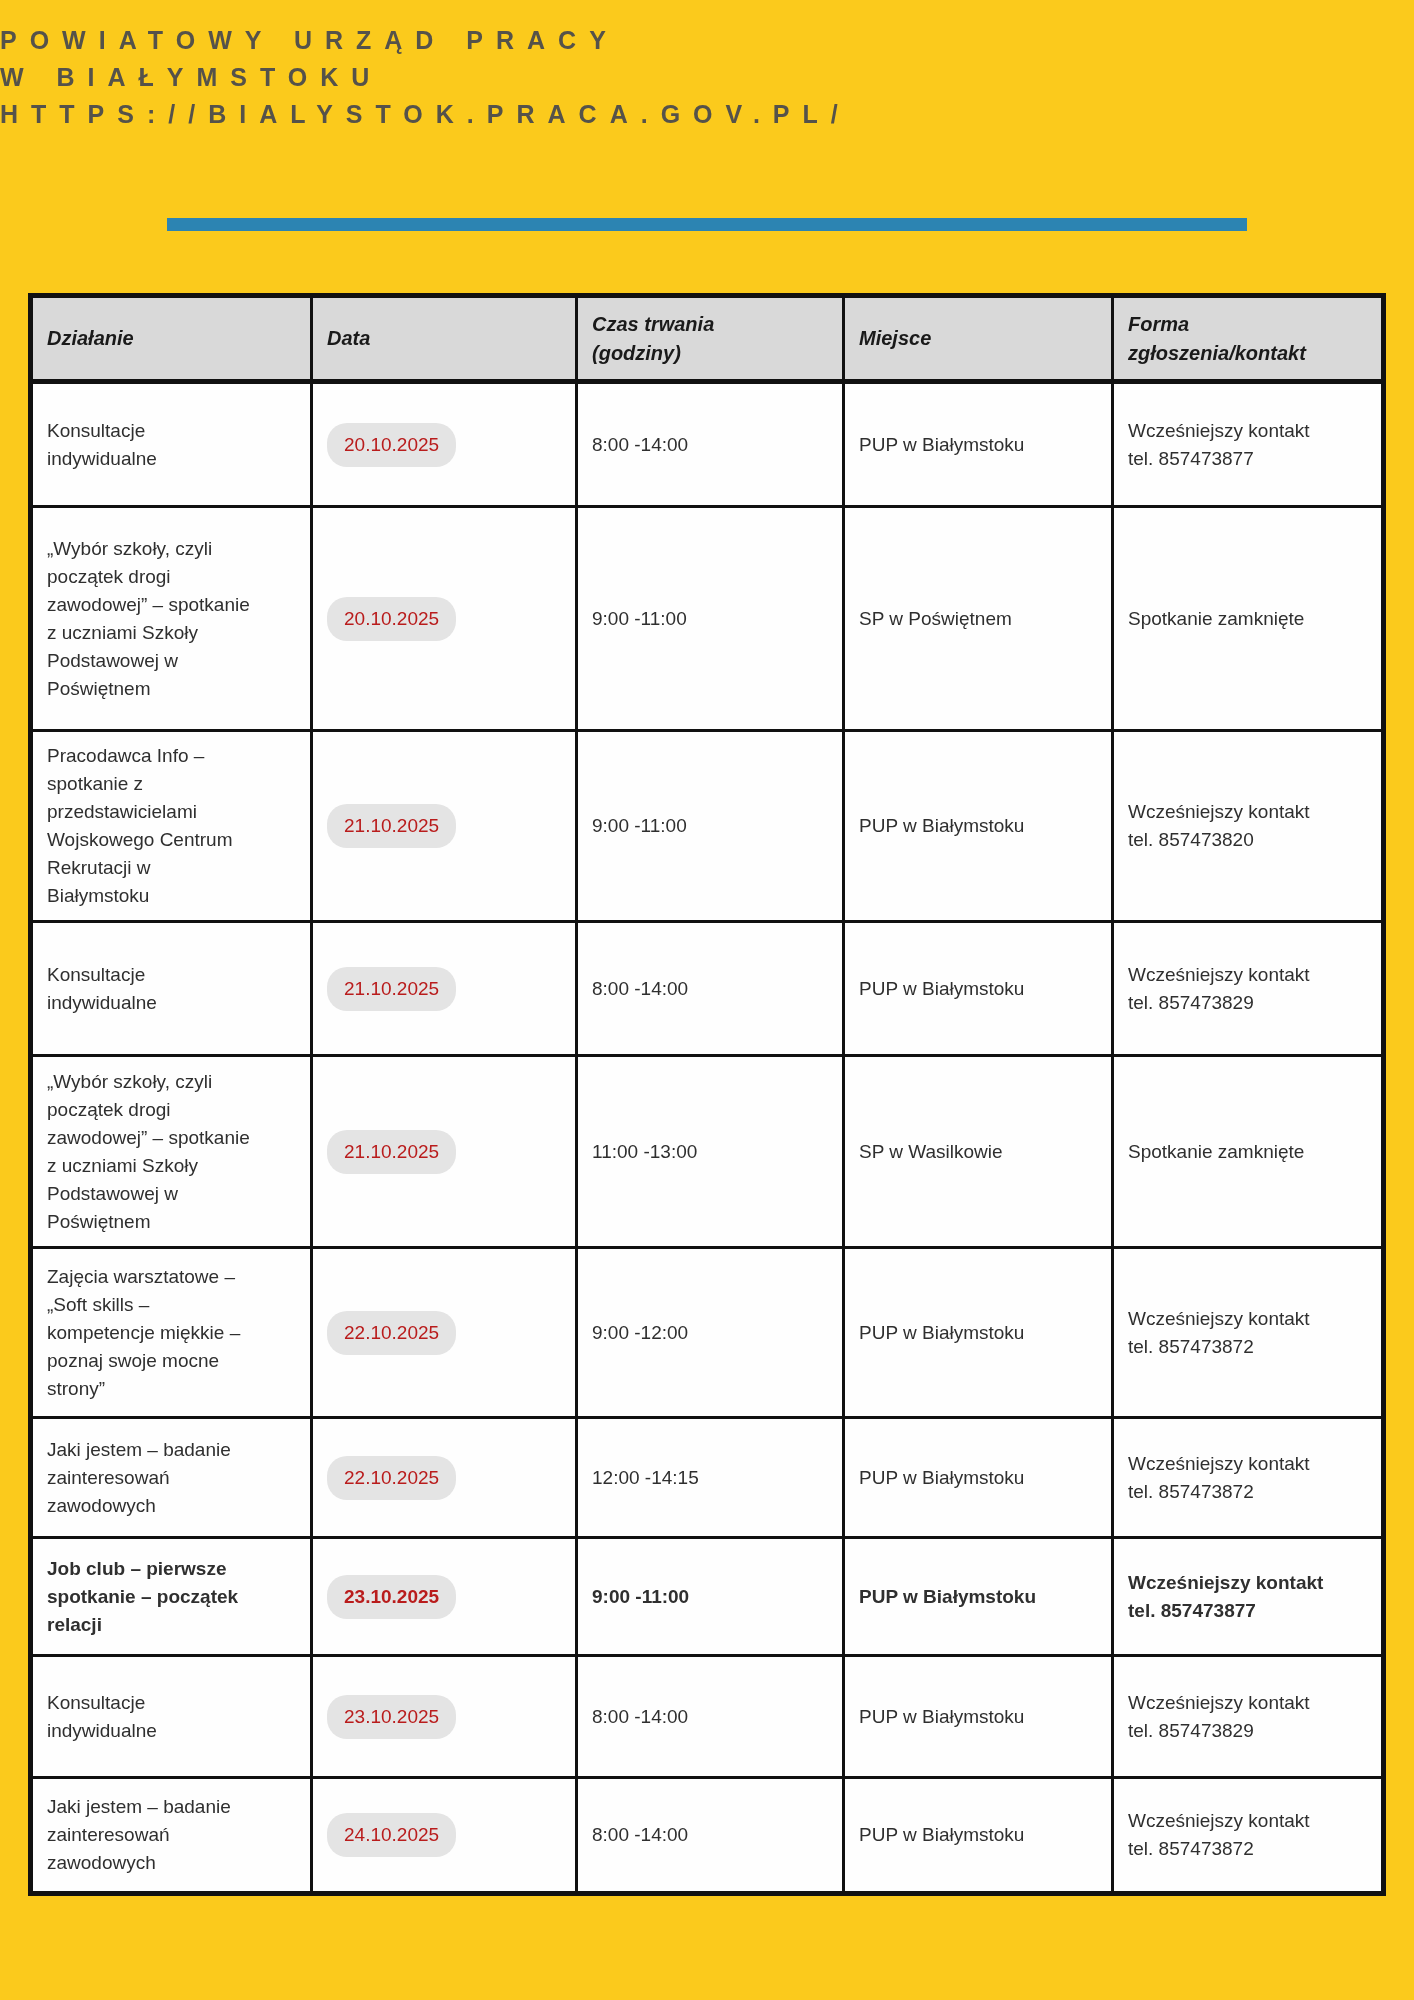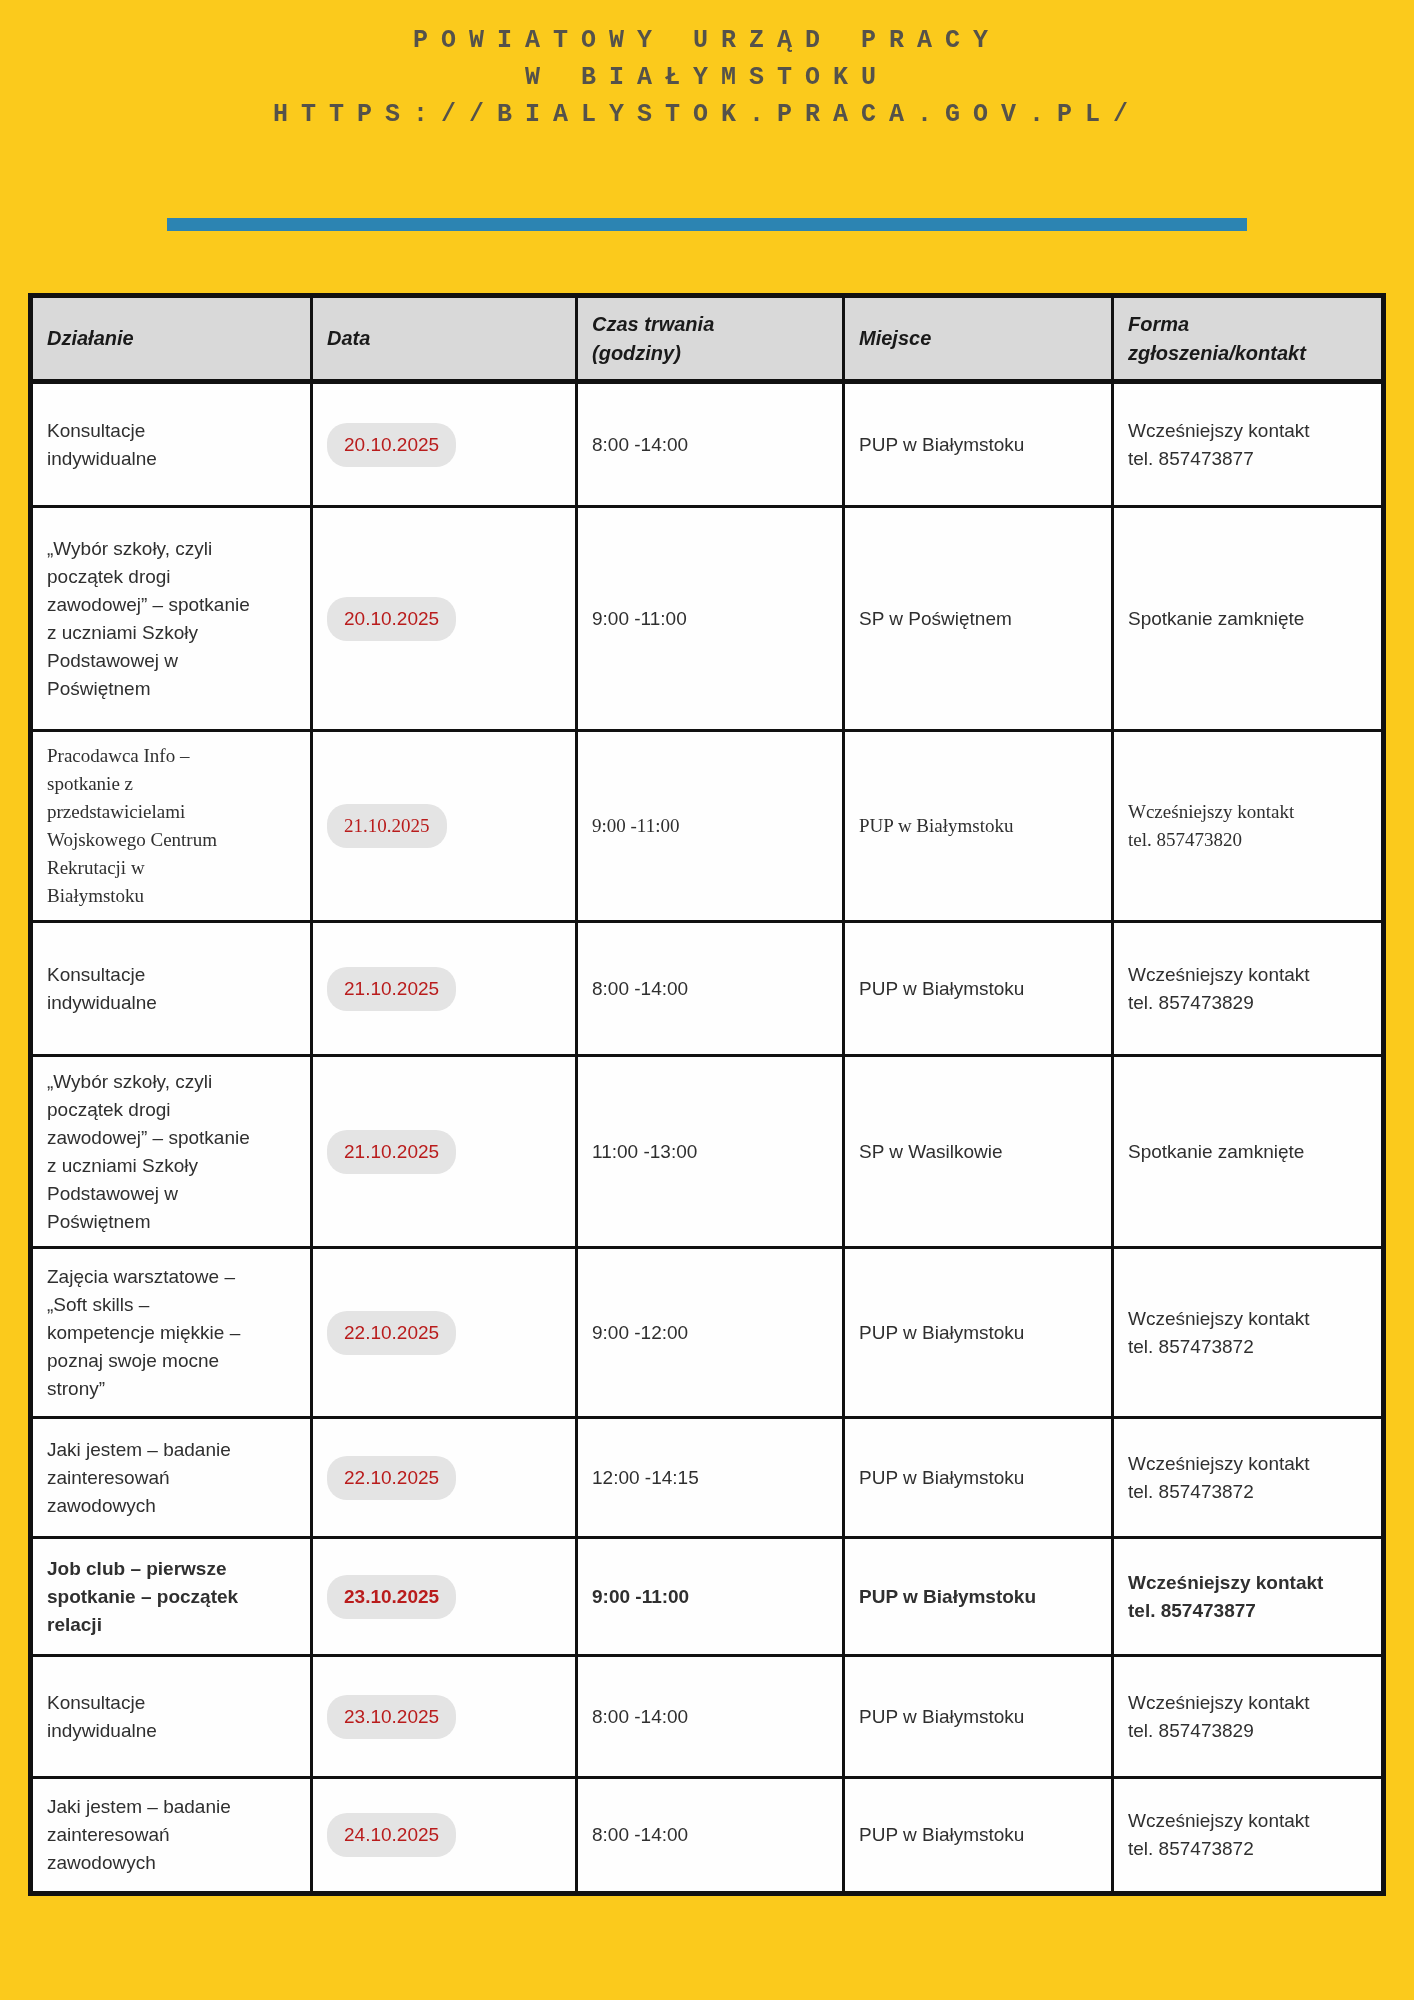--- a/index.html
+++ b/index.html
@@ -19,13 +19,11 @@
     top: 22px;
     left: 0;
     right: 0;
-    text-align: center;
     color: #55524A;
     font-weight: bold;
     font-size: 25px;
     line-height: 37px;
     letter-spacing: 13px;
-    font-family: Liberation Mono, monospace;
   }
   .page-header .hline { white-space: nowrap; }
 

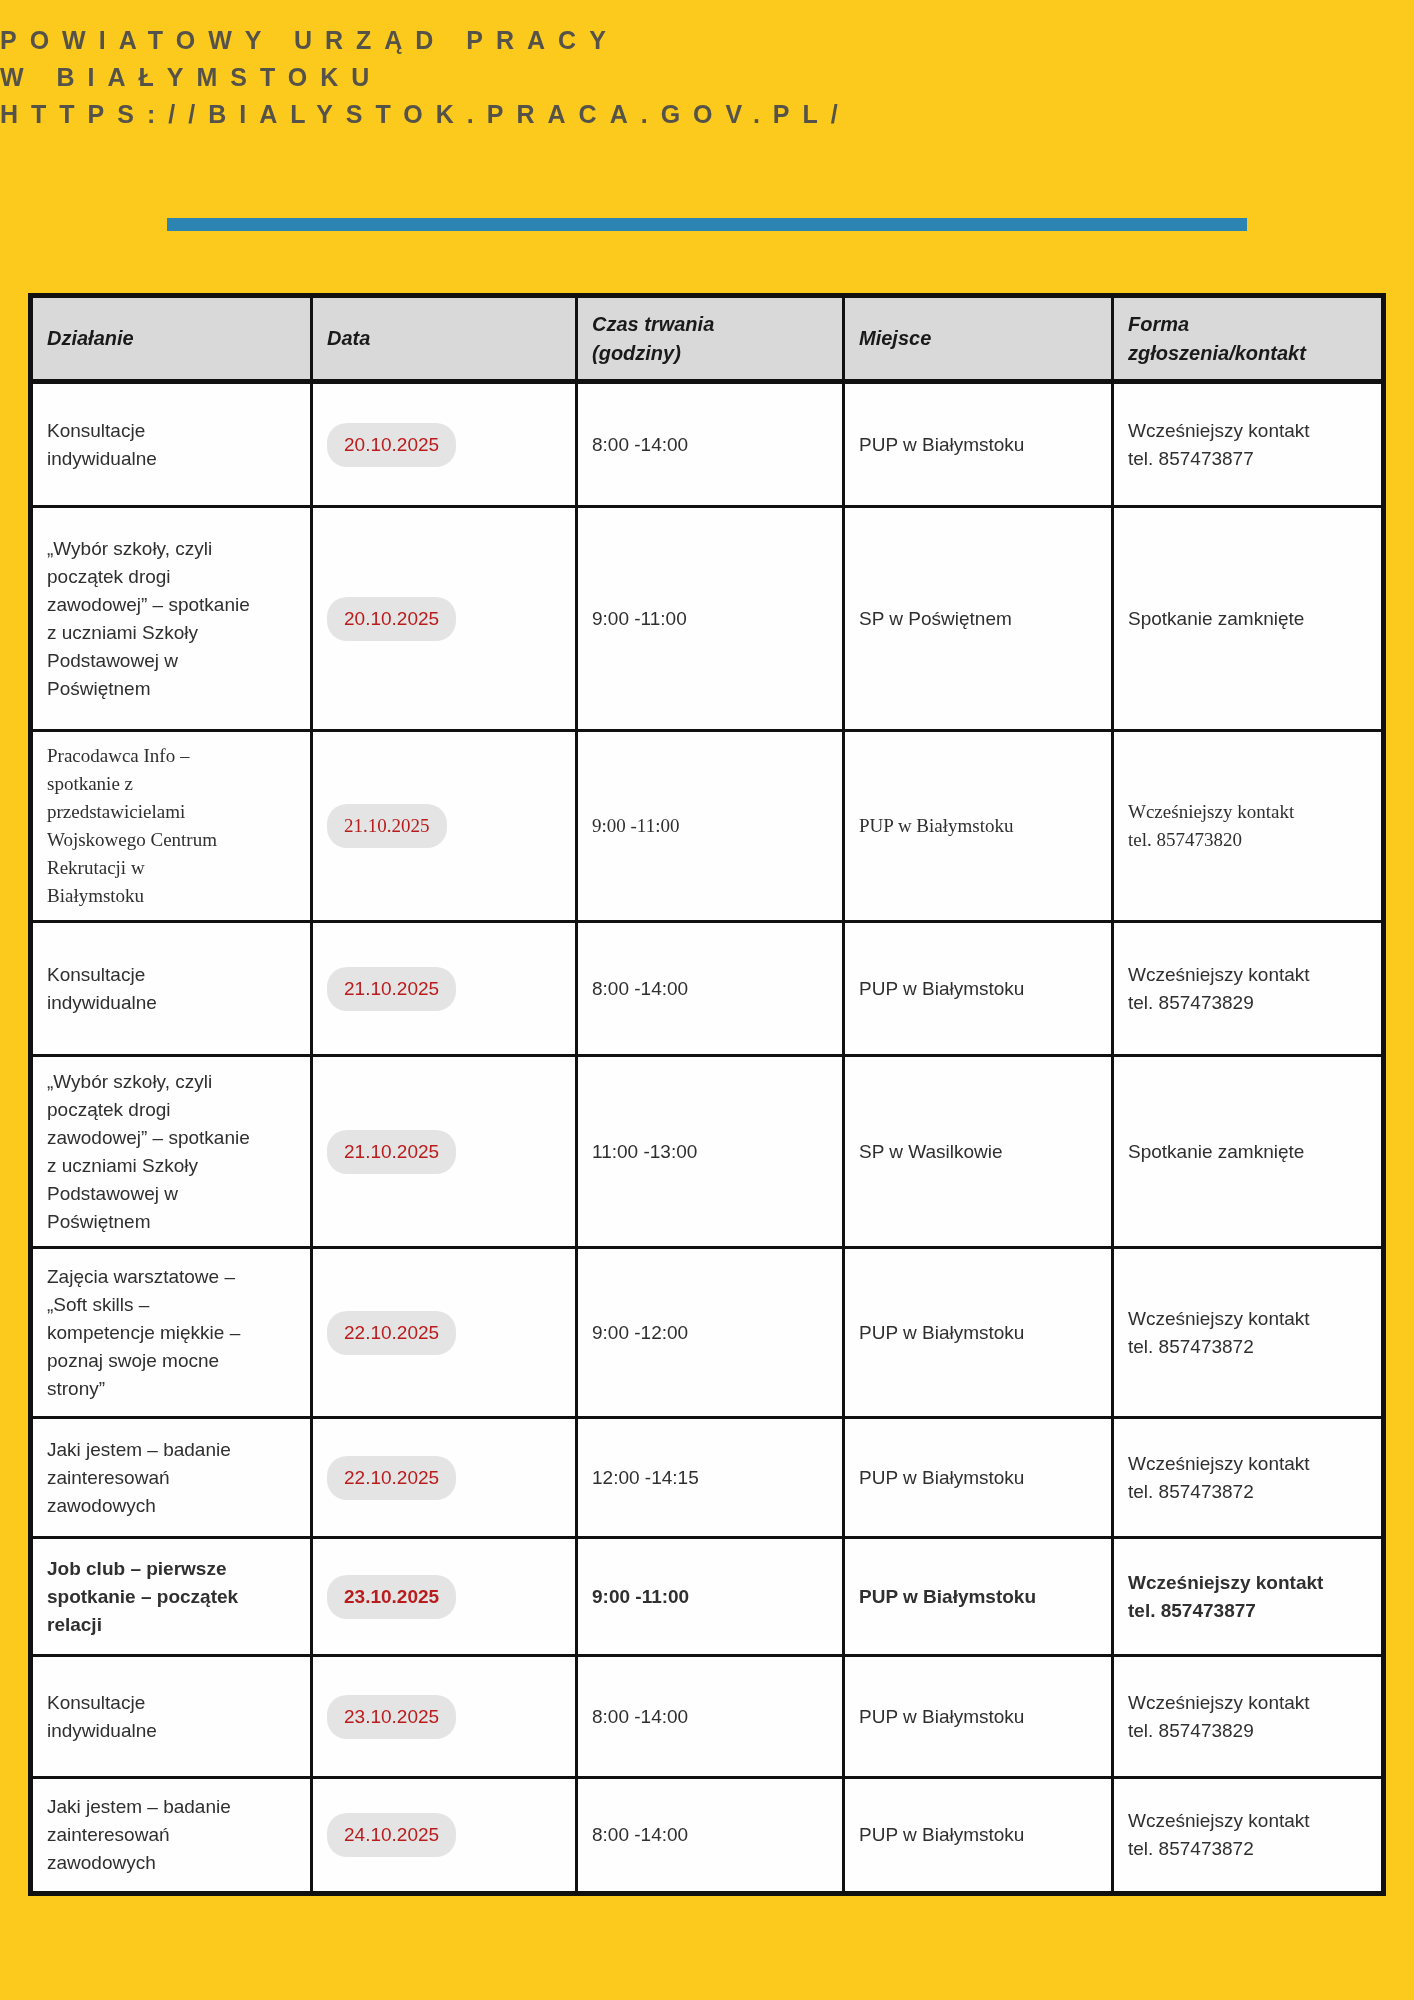--- a/index.html
+++ b/index.html
@@ -72,7 +72,7 @@
   
   tbody tr:nth-child(1)  { height: 125px; }
   tbody tr:nth-child(2)  { height: 224px; }
-  tbody tr:nth-child(3)  { height: 190px; font-family: Liberation Serif, serif; }
+  tbody tr:nth-child(3)  { height: 190px; }
   tbody tr:nth-child(4)  { height: 134px; }
   tbody tr:nth-child(5)  { height: 192px; }
   tbody tr:nth-child(6)  { height: 170px; }

